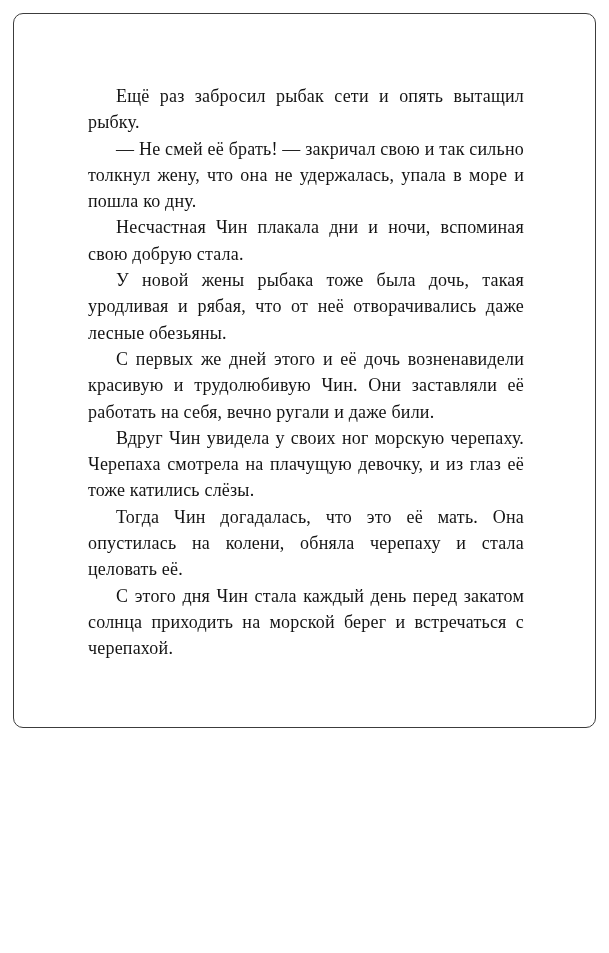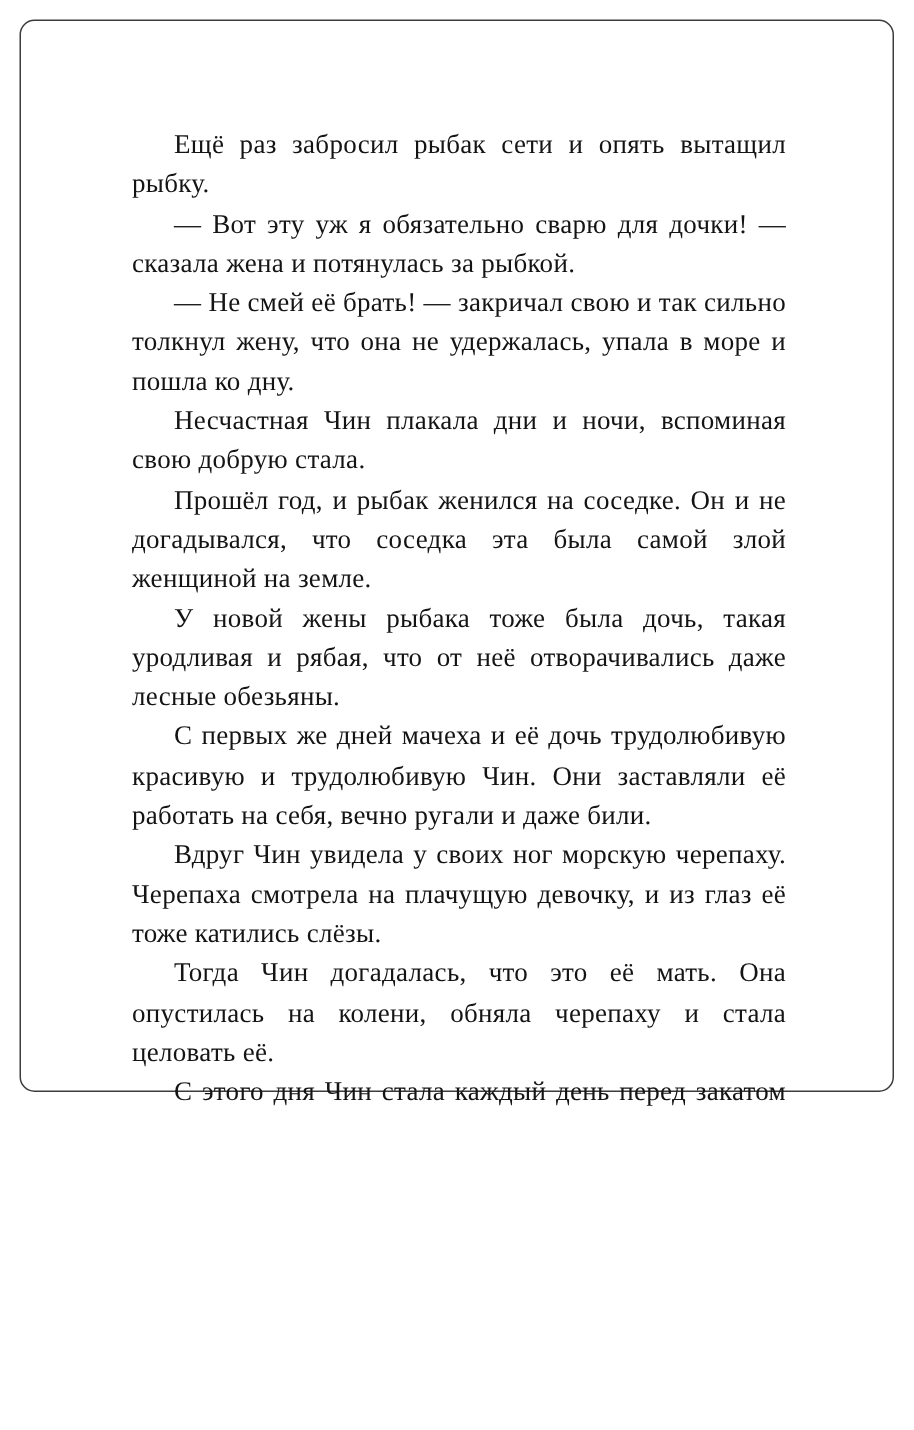--- a/index.html
+++ b/index.html
@@ -75,7 +75,6 @@
 
   <div class="text-block">
       <p>Ещё раз забросил рыбак сети и опять вытащил рыбку.</p>
-      <p>— Вот эту уж я обязательно сварю для дочки! — сказала жена и потянулась за рыбкой.</p>
       <p>— Не смей её брать! — закричал свою и так сильно толкнул жену, что она не удержалась, упала в море и пошла ко дну.</p>
       <p>Несчастная Чин плакала дни и ночи, вспоминая свою добрую стала.</p>
       <p>Прошёл год, и рыбак женился на соседке. Он и не догадывался, что соседка эта была самой злой женщиной на земле.</p>

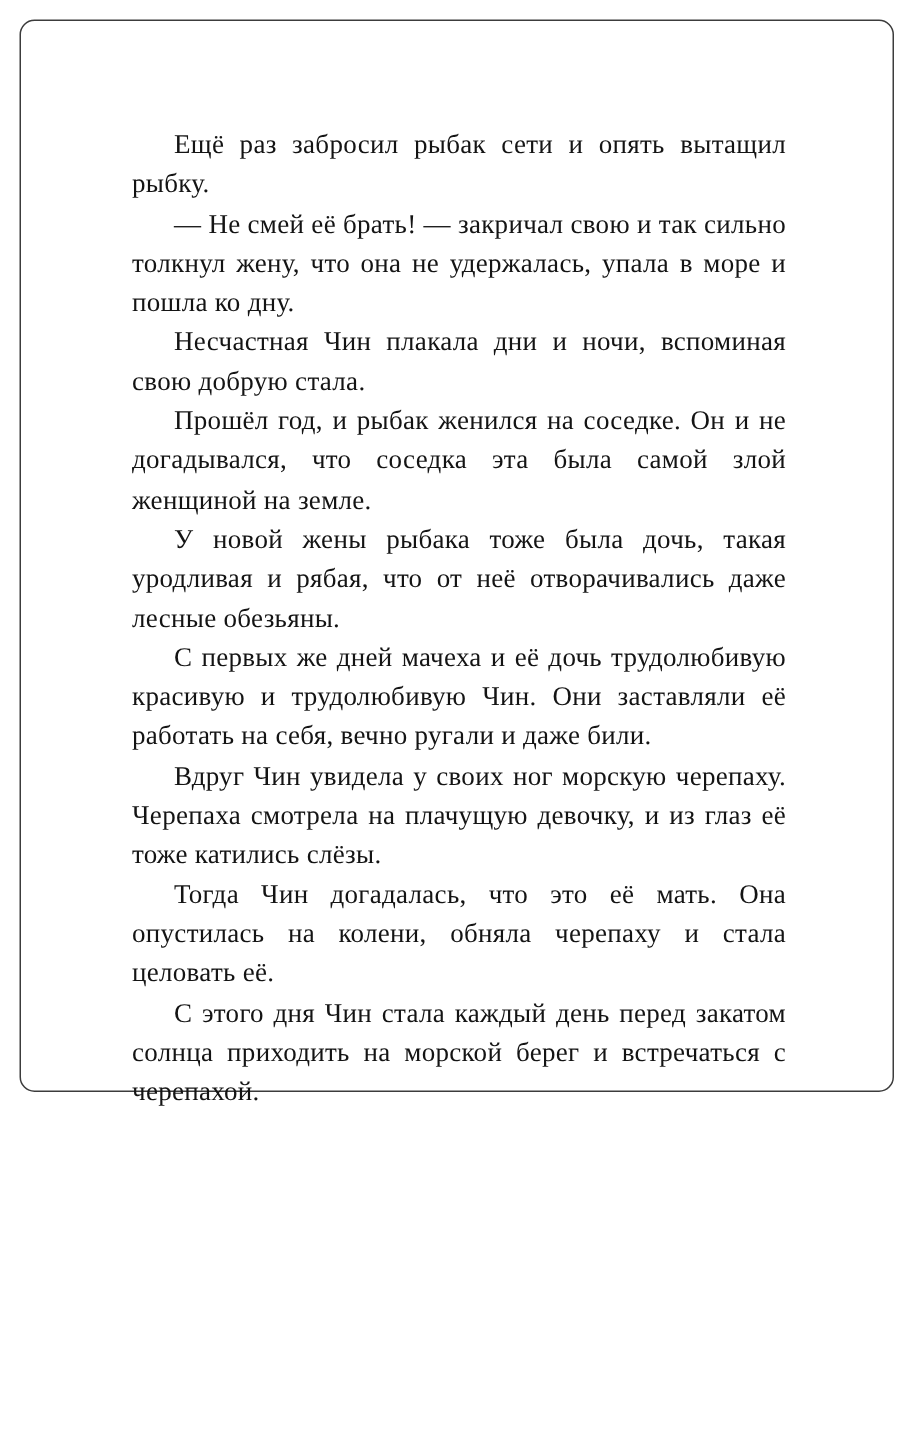--- a/index.html
+++ b/index.html
@@ -77,7 +77,6 @@
       <p>Ещё раз забросил рыбак сети и опять вытащил рыбку.</p>
       <p>— Не смей её брать! — закричал свою и так сильно толкнул жену, что она не удержалась, упала в море и пошла ко дну.</p>
       <p>Несчастная Чин плакала дни и ночи, вспоминая свою добрую стала.</p>
-      <p>Прошёл год, и рыбак женился на соседке. Он и не догадывался, что соседка эта была самой злой женщиной на земле.</p>
       <p>У новой жены рыбака тоже была дочь, такая уродливая и рябая, что от неё отворачивались даже лесные обезьяны.</p>
       <p>С первых же дней мачеха и её дочь трудолюбивую красивую и трудолюбивую Чин. Они заставляли её работать на себя, вечно ругали и даже били.</p>
       <p>Вдруг Чин увидела у своих ног морскую черепаху. Черепаха смотрела на плачущую девочку, и из глаз её тоже катились слёзы.</p>

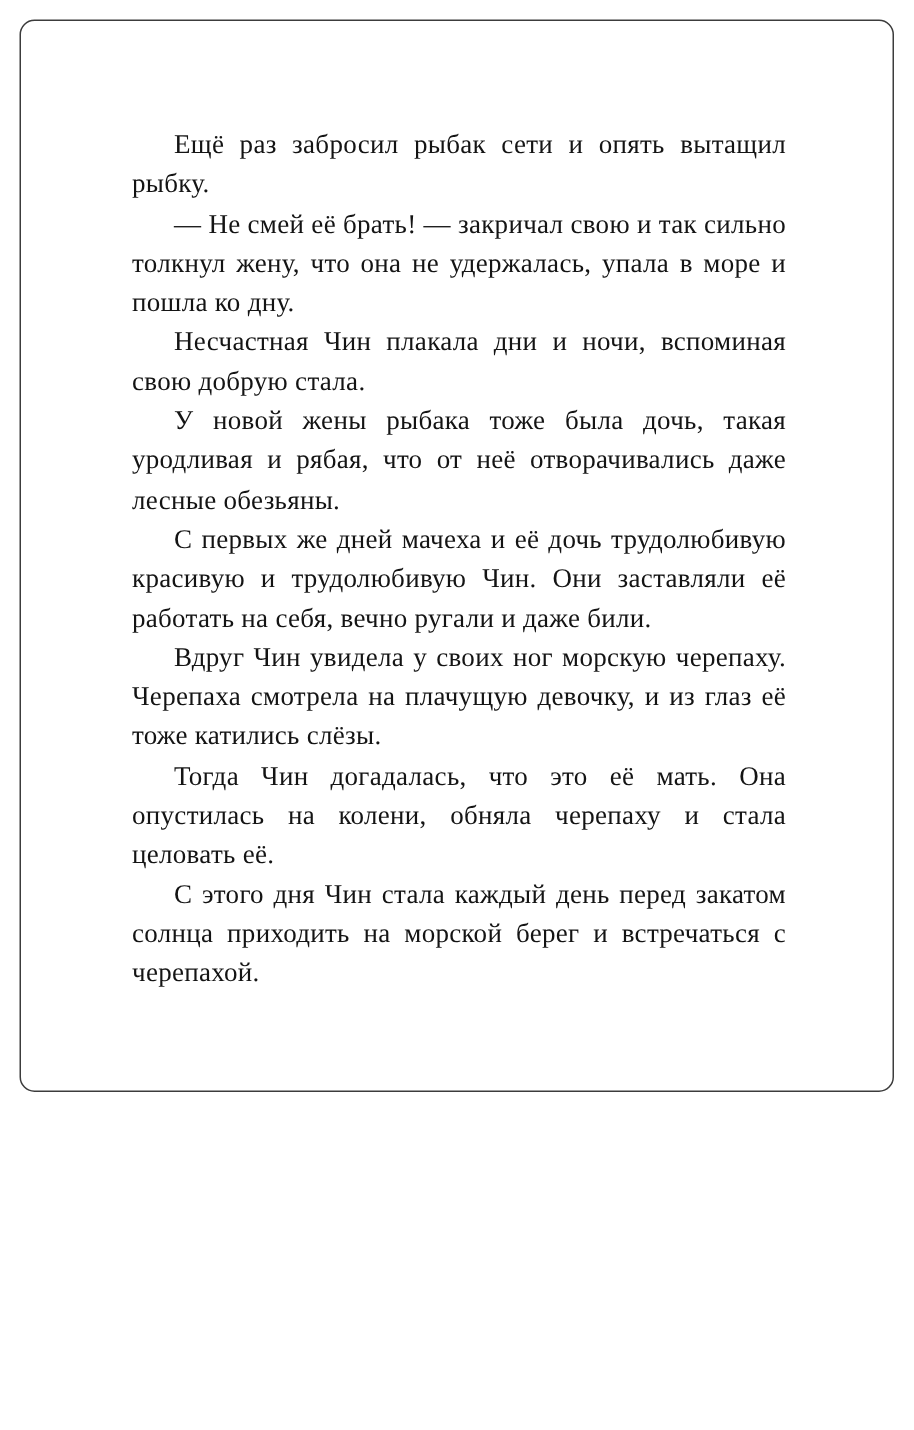--- a/index.html
+++ b/index.html
@@ -78,7 +78,7 @@
       <p>— Не смей её брать! — закричал свою и так сильно толкнул жену, что она не удержалась, упала в море и пошла ко дну.</p>
       <p>Несчастная Чин плакала дни и ночи, вспоминая свою добрую стала.</p>
       <p>У новой жены рыбака тоже была дочь, такая уродливая и рябая, что от неё отворачивались даже лесные обезьяны.</p>
-      <p>С первых же дней мачеха и её дочь трудолюбивую красивую и трудолюбивую Чин. Они заставляли её работать на себя, вечно ругали и даже били.</p>
+      <p>С первых же дней этого и её дочь возненавидели красивую и трудолюбивую Чин. Они заставляли её работать на себя, вечно ругали и даже били.</p>
       <p>Вдруг Чин увидела у своих ног морскую черепаху. Черепаха смотрела на плачущую девочку, и из глаз её тоже катились слёзы.</p>
       <p>Тогда Чин догадалась, что это её мать. Она опустилась на колени, обняла черепаху и стала целовать её.</p>
       <p>С этого дня Чин стала каждый день перед закатом солнца приходить на морской берег и встречаться с черепахой.</p>

